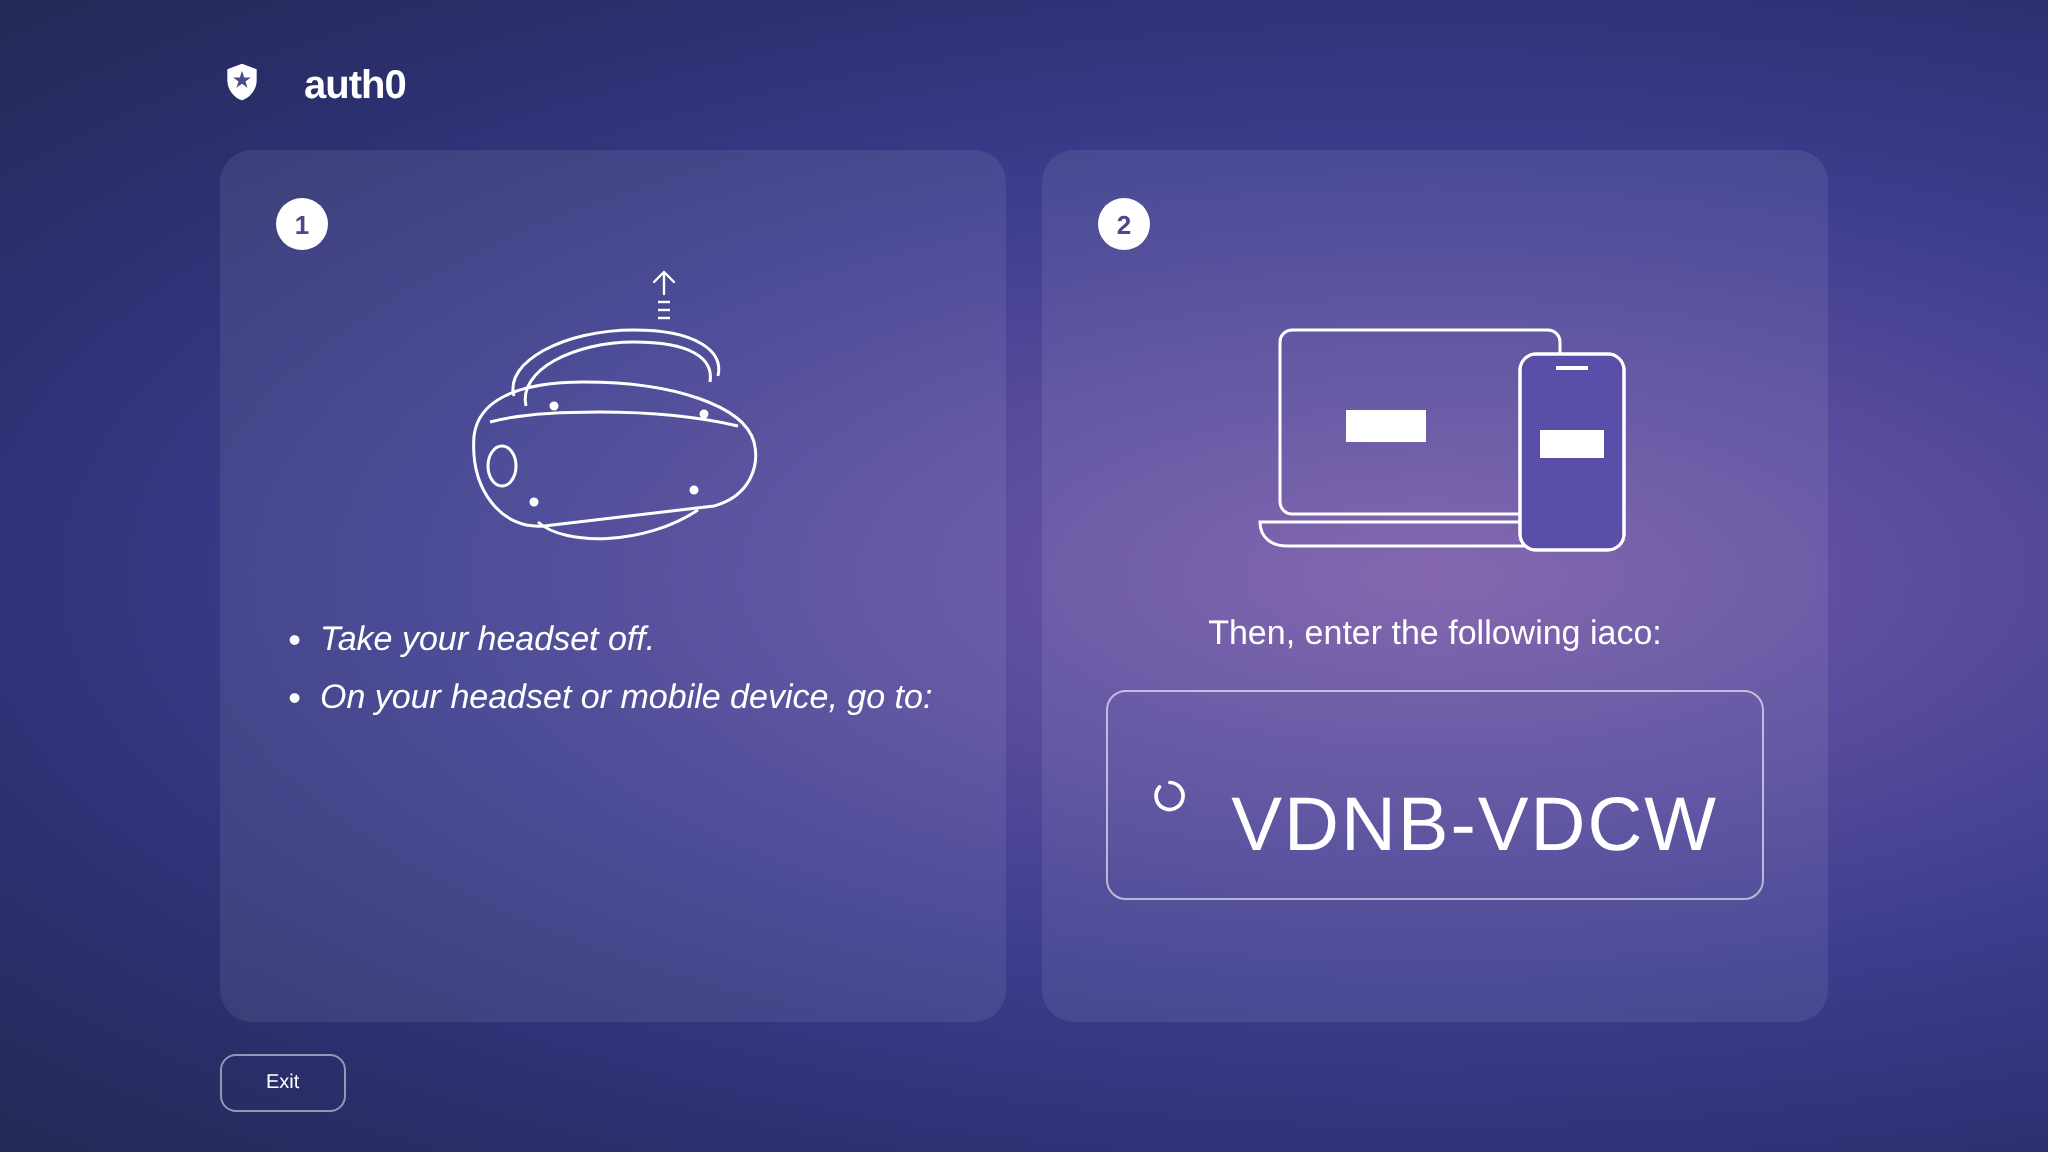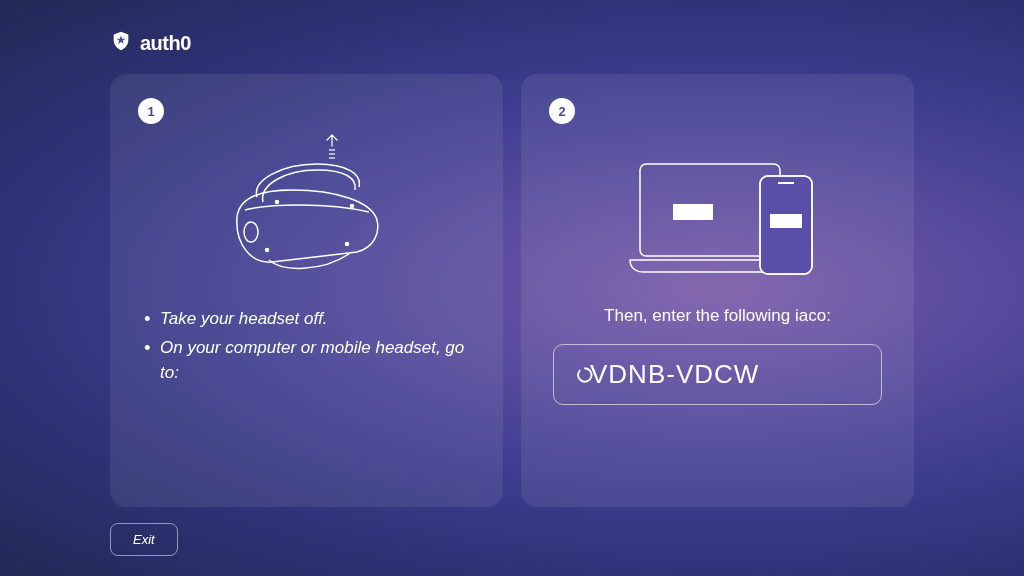--- a/index.html
+++ b/index.html
@@ -25,7 +25,7 @@
     .logo {
       display: flex;
       align-items: center;
-      gap: 8px;
+      gap: 20px;
       margin-bottom: 18px;
     }
     .logo-icon {

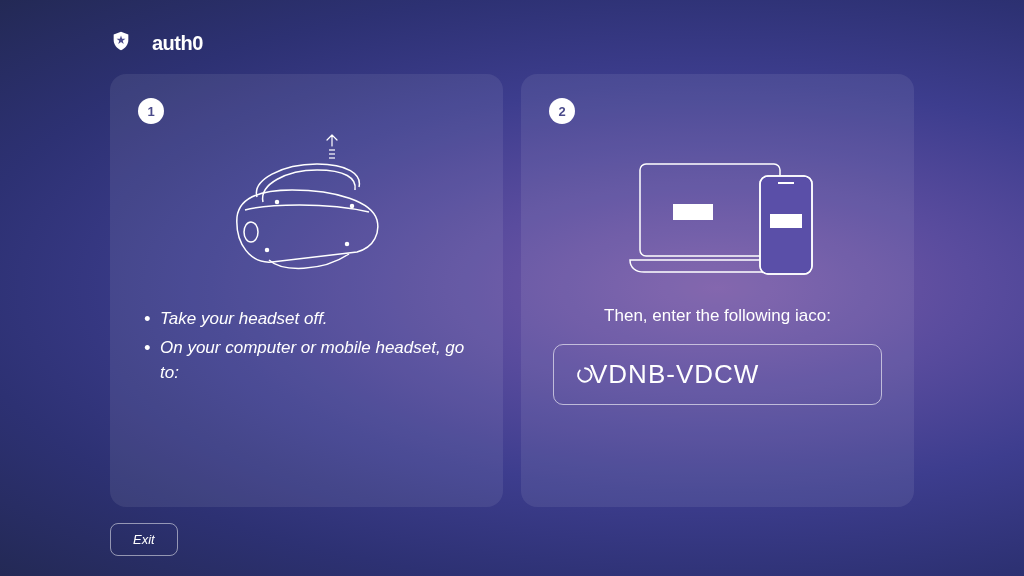--- a/index.html
+++ b/index.html
@@ -201,7 +201,7 @@
       <div class="instructions">
         <ul>
           <li>Take your headset off.</li>
-          <li>On your computer or mobile headset, go to:</li>
+          <li>On your headset or mobile device, go to:</li>
         </ul>
       </div>
     </div>

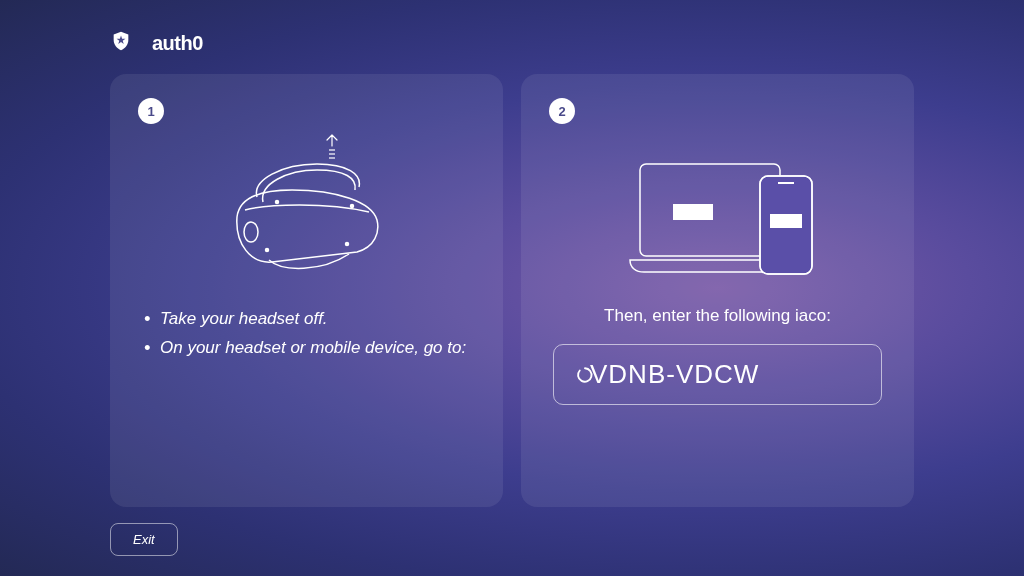--- a/index.html
+++ b/index.html
@@ -115,12 +115,13 @@
       height: 18px;
     }
     .code-text {
-      font-size: 26px;
+      font-size: 38px;
       font-weight: 400;
       letter-spacing: 1px;
       flex: 1;
-      text-align: left;
+      text-align: right;
       margin-left: -18px;
+      margin-top: 32px;
     }
     .footer {
       margin-top: 16px;

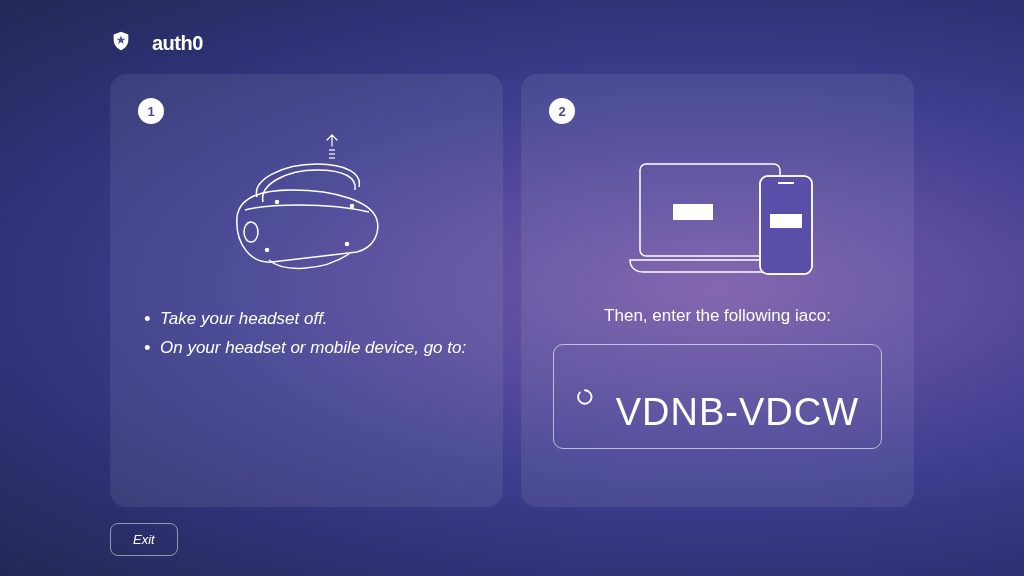--- a/index.html
+++ b/index.html
@@ -132,10 +132,9 @@
       color: #fff;
       padding: 8px 22px;
       border-radius: 8px;
-      font-size: 13px;
+      font-size: 10px;
       font-weight: 500;
       cursor: pointer;
-      font-style: italic;
     }
     .device-codes {
       fill: #fff;

